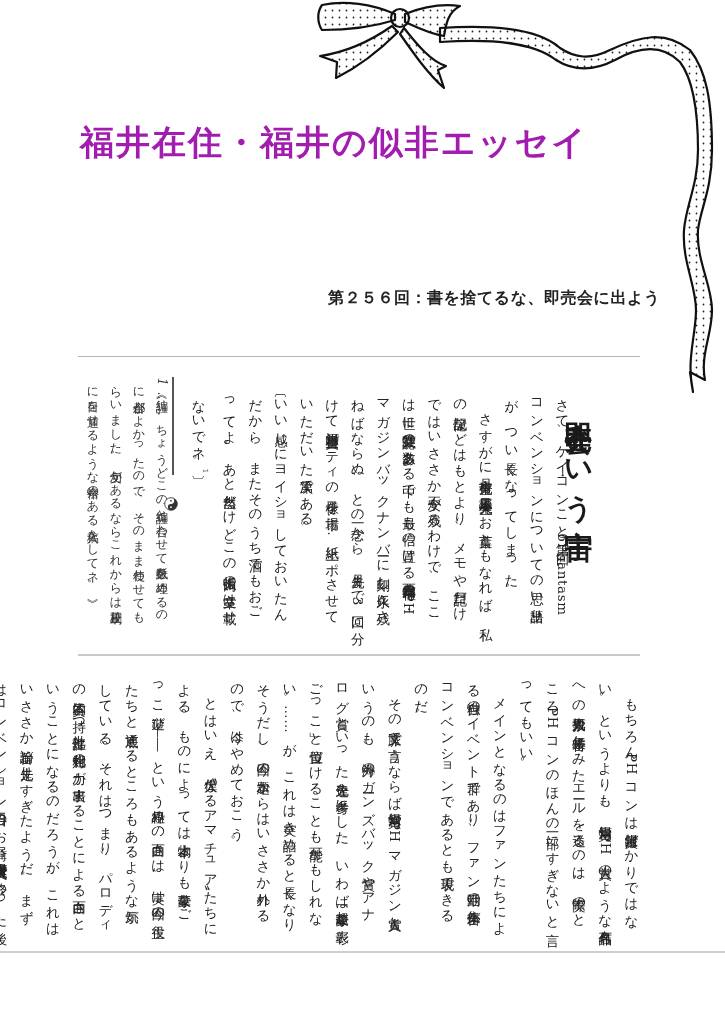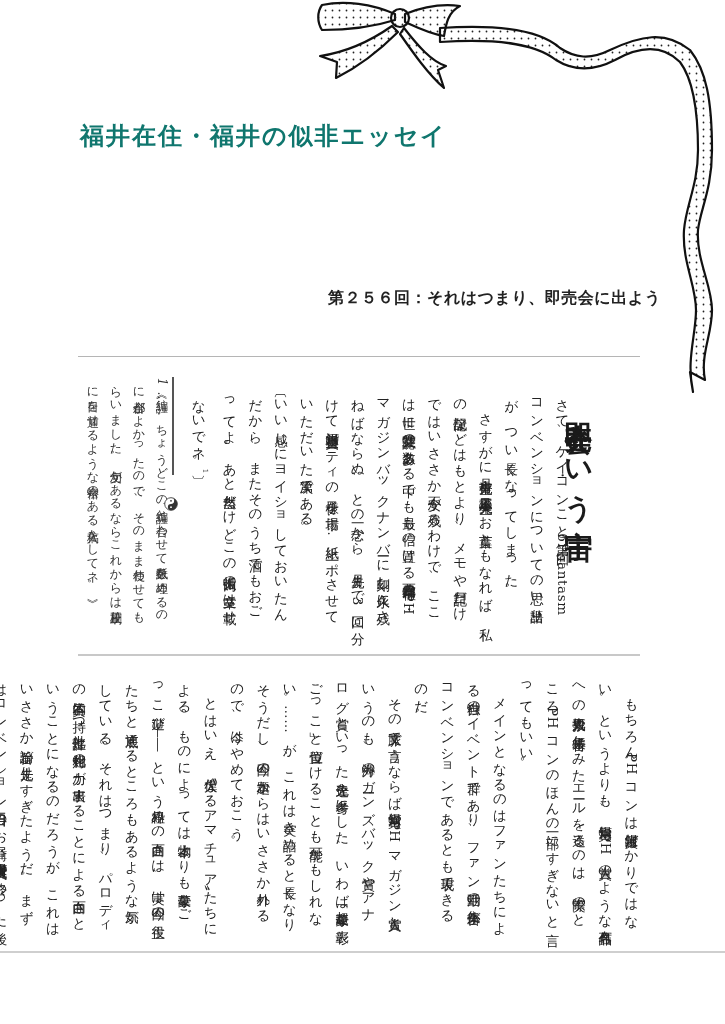--- a/index.html
+++ b/index.html
@@ -11,7 +11,7 @@
   .series-title {
     position: absolute; left: 80px; top: 120px;
     font-family: "DejaVu Sans", sans-serif; font-weight: bold;
-    font-size: 24px; letter-spacing: 2px; color: #0f766e; white-space: nowrap;
+    font-size: 34px; letter-spacing: 2px; color: #a21caf; white-space: nowrap;
   }
   .episode-title {
     position: absolute; left: 328px; top: 288px;

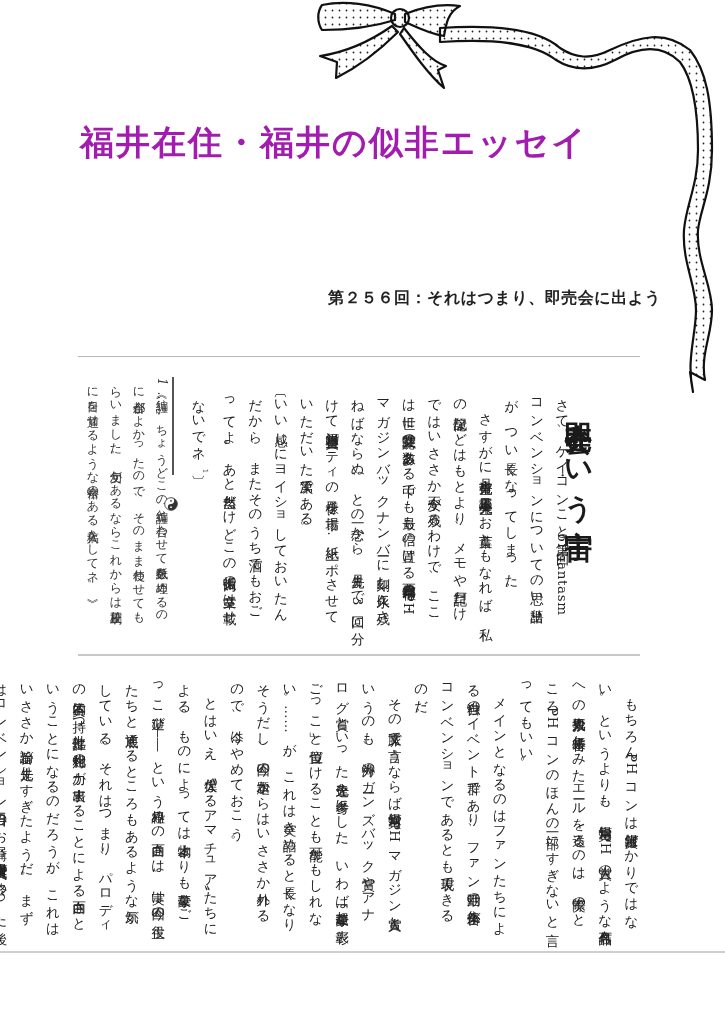--- a/index.html
+++ b/index.html
@@ -84,7 +84,7 @@
 </svg>
 
 <div class="series-title">福井在住・福井の似非エッセイ</div>
-<div class="episode-title">第２５６回：それはつまり、即売会に出よう</div>
+<div class="episode-title">第２５６回：書を捨てるな、即売会に出よう</div>
 
 <div class="rule r1"></div>
 

